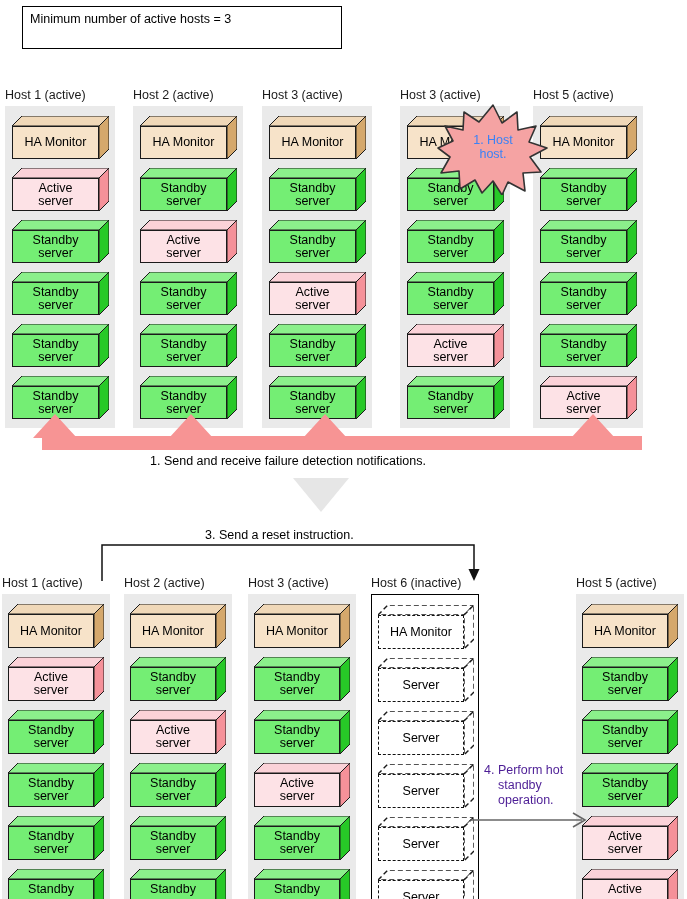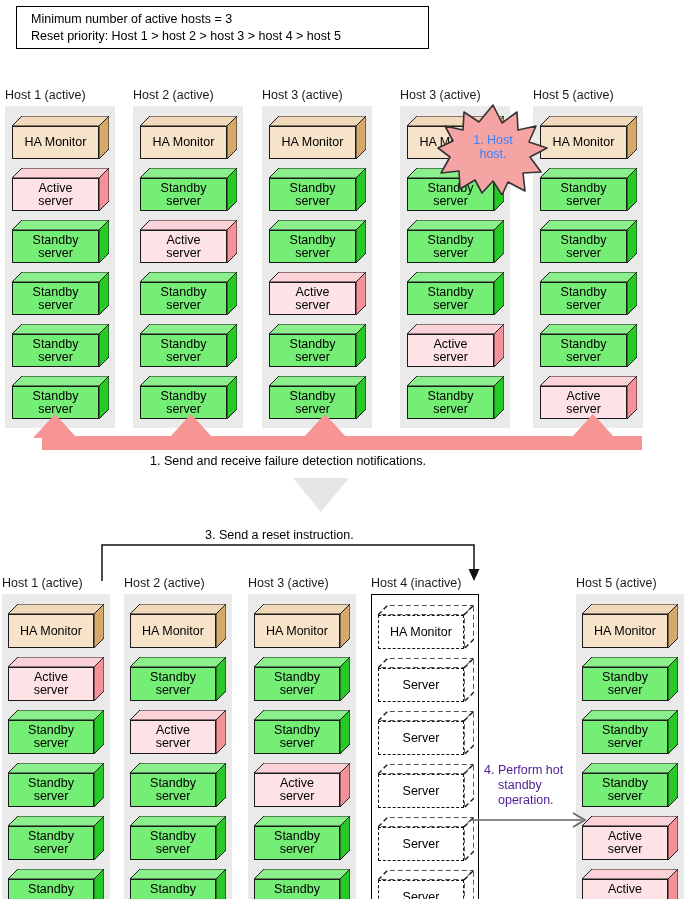--- a/index.html
+++ b/index.html
@@ -20,13 +20,13 @@
   
   #legend-box {
     position: absolute;
-    left: 16px;
+    left: 22px;
     top: 6px;
-    width: 413px;
+    width: 320px;
     height: 43px;
     border: 1px solid #000000;
     box-sizing: border-box;
-    padding: 4px 7px 0 14px;
+    padding: 4px 7px 0 7px;
   }
   #legend-box .legend-line {
     font-size: 12.5px;

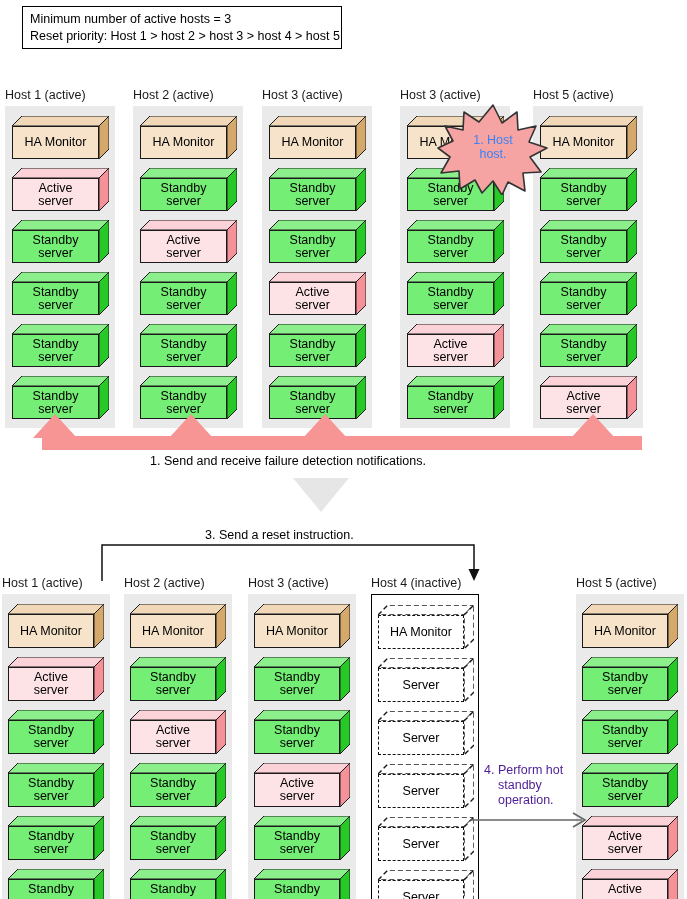--- a/index.html
+++ b/index.html
@@ -169,7 +169,6 @@
 
 <div id="legend-box">
   <div class="legend-line">Minimum number of active hosts = 3</div>
-  <div class="legend-line">Reset priority: Host 1 &gt; host 2 &gt; host 3 &gt; host 4 &gt; host 5</div>
 </div>
 
 <div id="top-hosts">

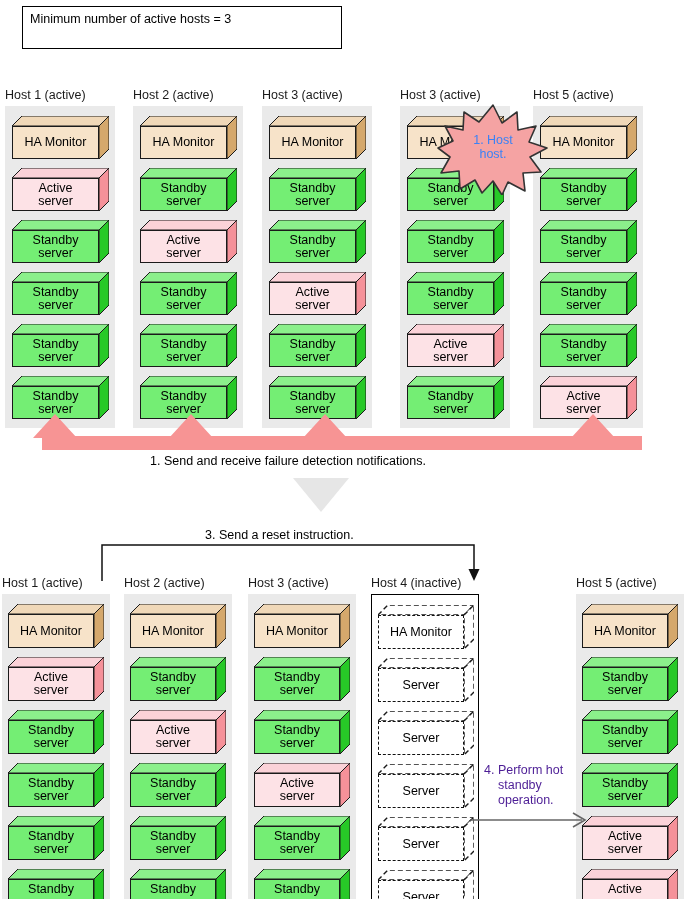--- a/index.html
+++ b/index.html
@@ -823,7 +823,7 @@
       </div>
     </div>
     <div class="host-col" style="left: 371px; top: 556px;">
-      <div class="host-title">Host 4 (inactive)</div>
+      <div class="host-title">Host 6 (inactive)</div>
       <div class="host-panel inactive-panel" style="width: 108px; height: 325px;">
         <div class="box3d dashed" style="width: 96px; height: 44px; position: absolute; left: 6px; top: 10px;">
           <svg width="96" height="44" viewBox="0 0 96 44" class="face-top">

